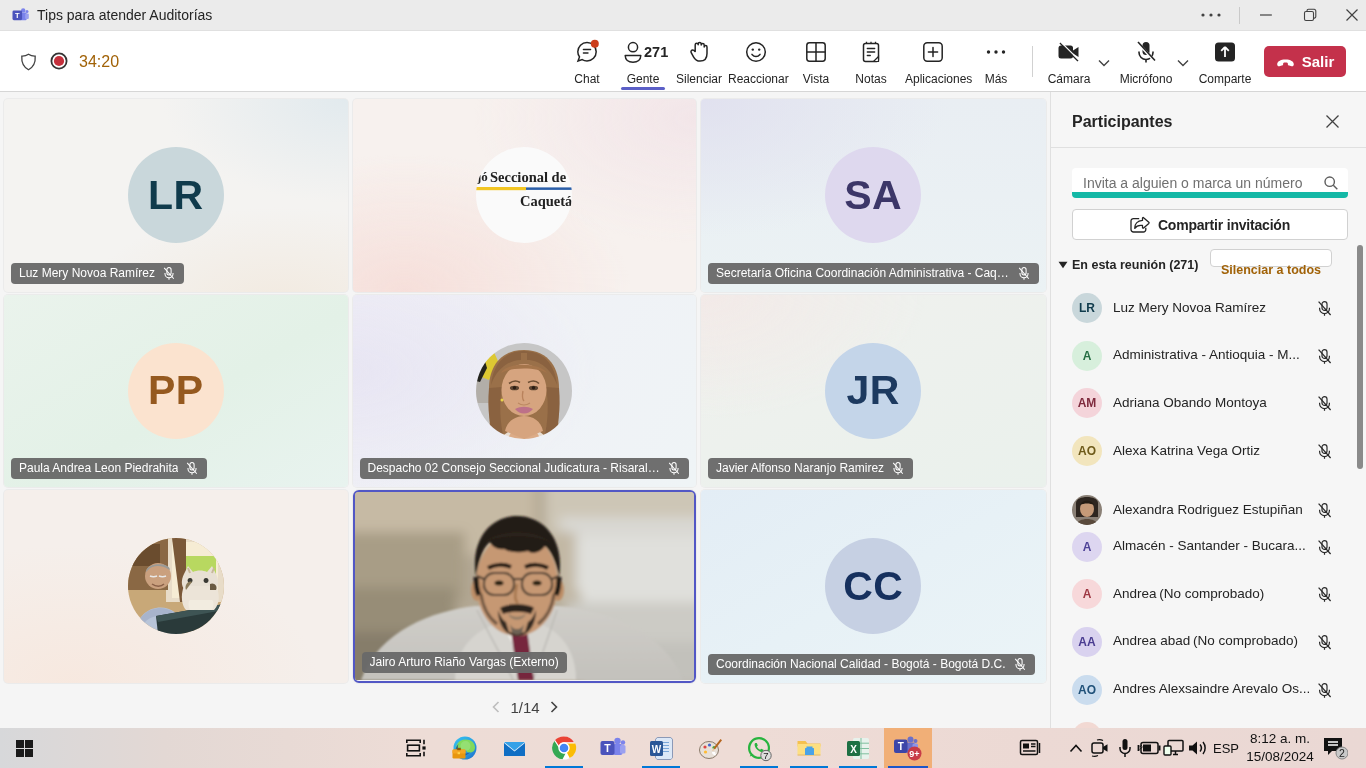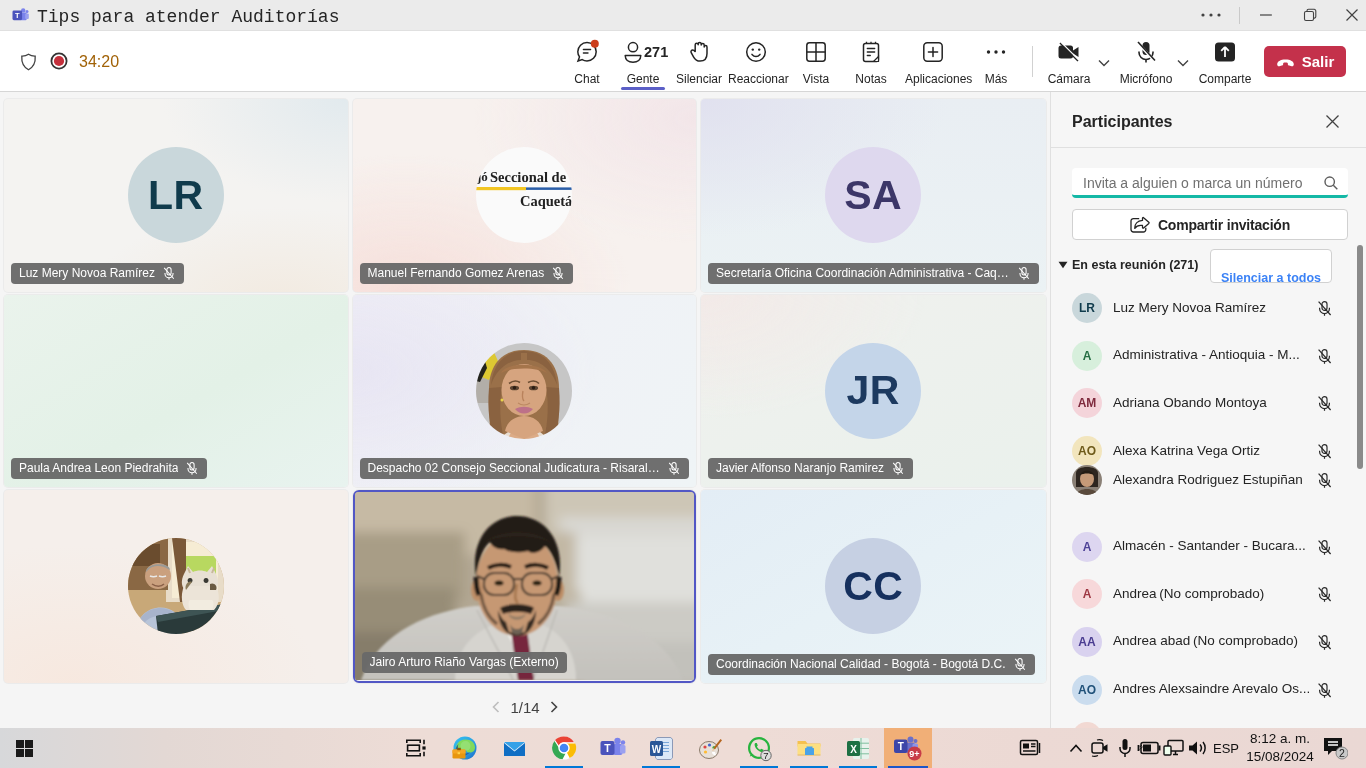--- a/index.html
+++ b/index.html
@@ -9,7 +9,7 @@
 
 
 #titlebar { position:absolute; left:0; top:0; width:1366px; height:31px; background:#ebebeb; border-bottom:1px solid #e0e0e0; }
-#titlebar .title { position:absolute; left:37px; top:7px; font-size:18px; color:#242424;font-family:Liberation Mono, monospace; }
+#titlebar .title { position:absolute; left:37px; top:7px; font-size:14px; color:#242424; }
 
 
 #toolbar { position:absolute; left:0; top:31px; width:1366px; height:61px; background:#ffffff; border-bottom:1px solid #d6d6d6; }

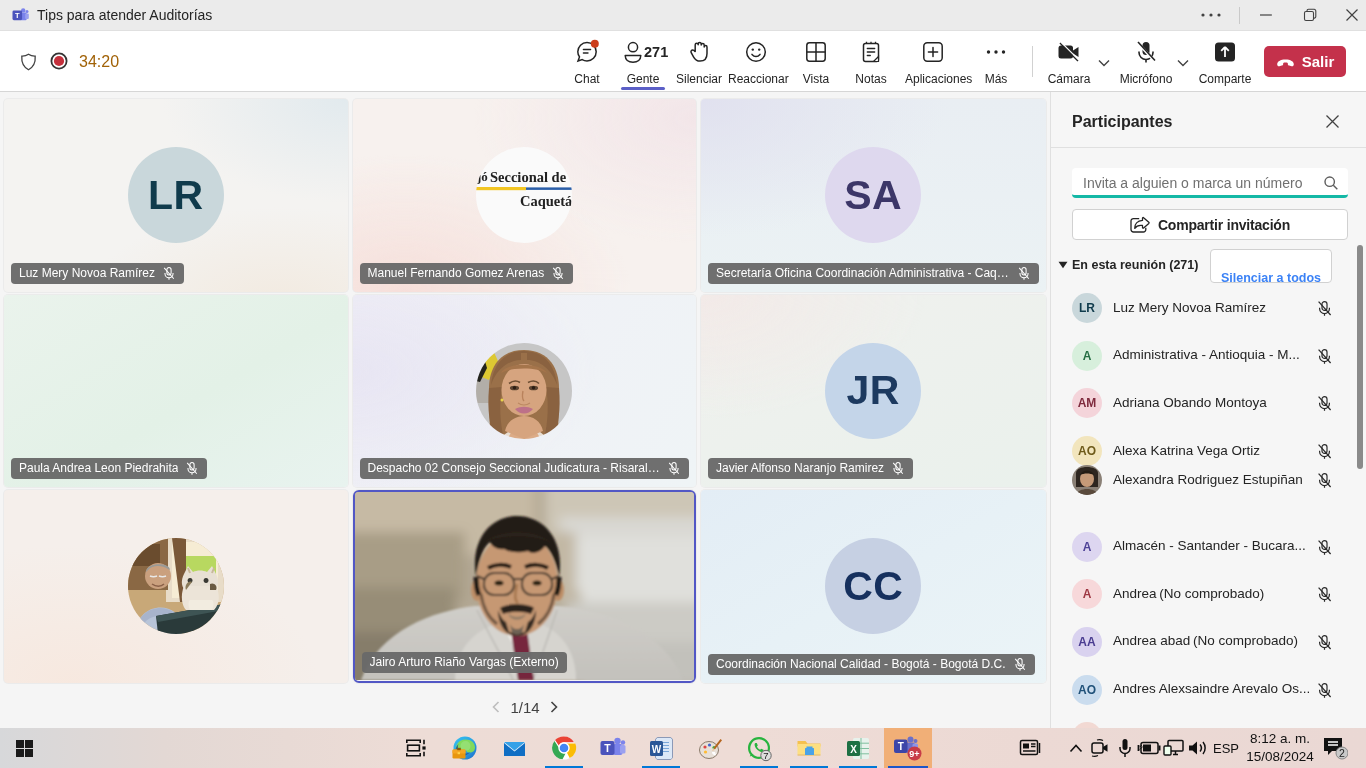--- a/index.html
+++ b/index.html
@@ -33,7 +33,7 @@
 #panel .hdr { position:absolute; left:21px; top:21px; font-size:16px; font-weight:700; color:#242424; }
 #panel .closex { position:absolute; right:26px; top:22px; }
 #panel .hdrline { position:absolute; left:0; top:55px; width:316px; height:1px; background:#e0e0e0; }
-.searchbox { position:absolute; left:21px; top:76px; width:276px; height:30px; background:#ffffff; border-radius:4px; border-bottom:3px solid #14b8a6; }
+.searchbox { position:absolute; left:21px; top:76px; width:276px; height:30px; background:#ffffff; border-radius:4px; border-bottom:6px solid #14b8a6; }
 .searchbox .ph { position:absolute; left:11px; top:7px; font-size:14px; color:#707070; }
 .invbtn { position:absolute; left:21px; top:117px; width:276px; height:31px; background:#ffffff; border:1px solid #d1d1d1; border-radius:4px; display:flex; align-items:center; justify-content:center; gap:8px; font-size:14px; font-weight:700; color:#242424; letter-spacing:-0.2px; }
 .secrow { position:absolute; left:0; top:160px; width:316px; height:26px; }

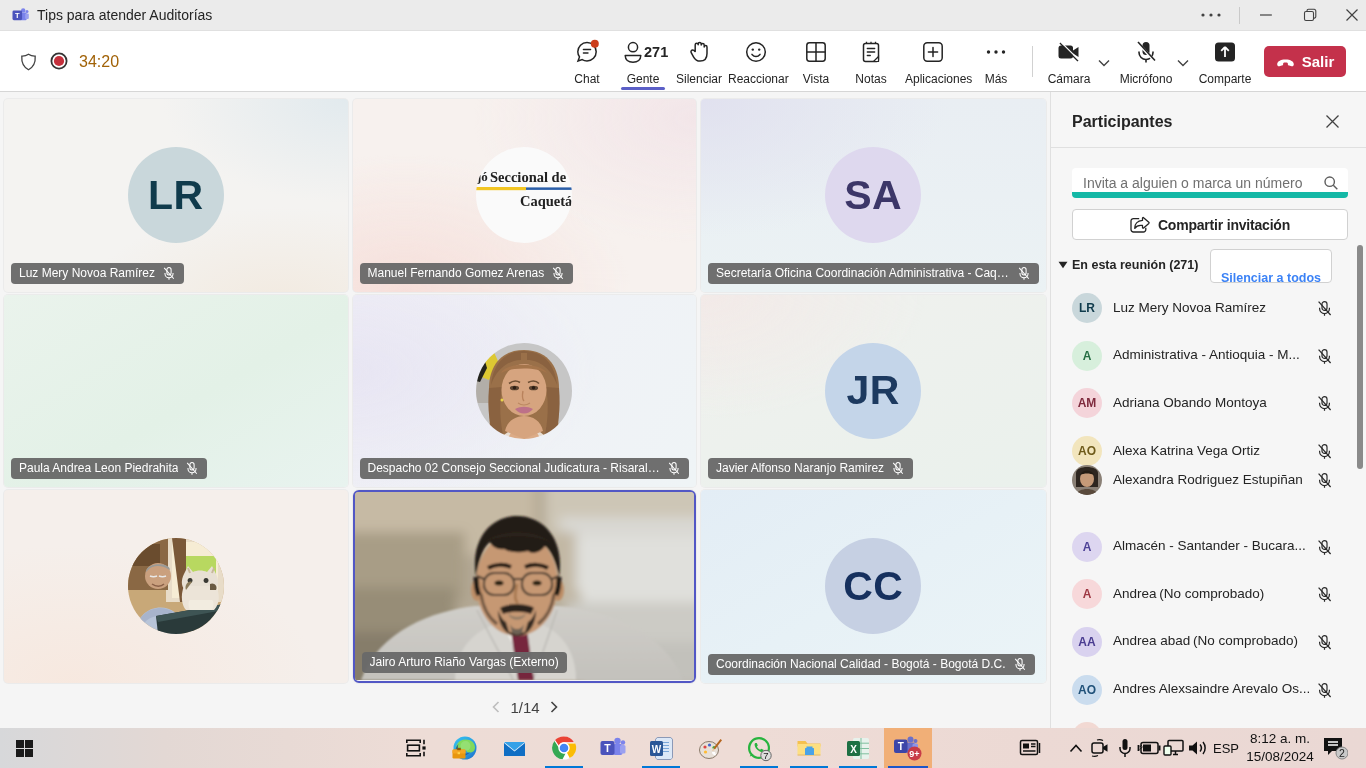--- a/index.html
+++ b/index.html
@@ -231,15 +231,6 @@
       <text x="44" y="59" font-family="Liberation Serif" font-size="14.5" font-weight="bold" fill="#222">Caquetá</text>
     </g>
   </svg>
-<div class="nametag">
-        <span>Manuel Fernando Gomez Arenas</span>
-        <svg width="14" height="15" viewBox="0 0 16 16">
-          <rect x="5.6" y="1.2" width="4.8" height="8.4" rx="2.4" fill="none" stroke="#fff" stroke-width="1.2"></rect>
-          <path d="M3.4 7.4 v0.8 a4.6 4.6 0 0 0 9.2 0 v-0.8" fill="none" stroke="#fff" stroke-width="1.2"></path>
-          <line x1="8" y1="12.8" x2="8" y2="15" stroke="#fff" stroke-width="1.2"></line>
-          <line x1="2.5" y1="1.5" x2="13.5" y2="14" stroke="#fff" stroke-width="1.2"></line>
-        </svg>
-      </div>
     </div>
     <div class="tile" style="left: 701px; top: 7px; width: 344.5px; height: 192.5px; background: radial-gradient(130% 130% at 0% 0%, rgba(223, 222, 238, 0.8) 0%, rgba(238, 243, 245, 0) 55%), linear-gradient(rgb(233, 238, 243) 0%, rgb(235, 242, 244) 100%);">
       <div class="avatar" style="background:#ded8ee;color:#3c3668">SA</div>

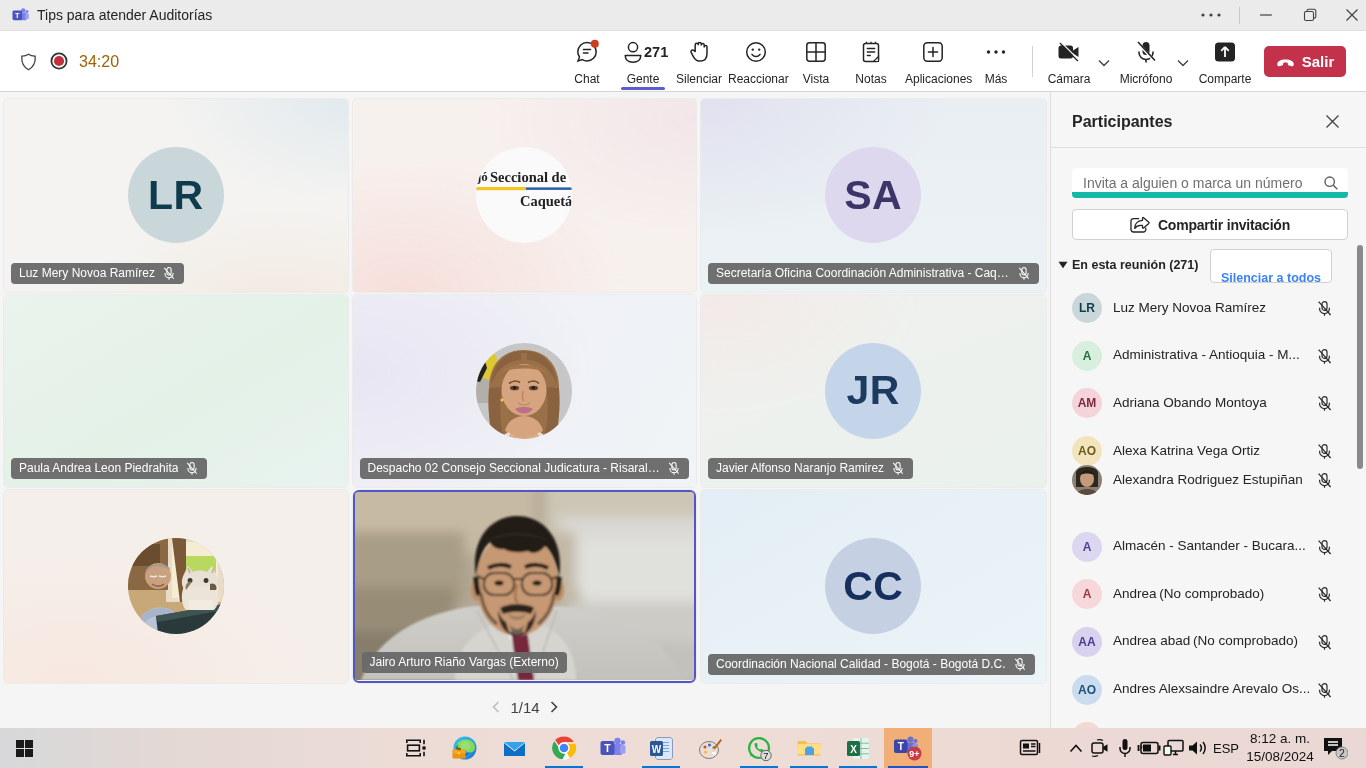--- a/index.html
+++ b/index.html
@@ -38,7 +38,7 @@
 .invbtn { position:absolute; left:21px; top:117px; width:276px; height:31px; background:#ffffff; border:1px solid #d1d1d1; border-radius:4px; display:flex; align-items:center; justify-content:center; gap:8px; font-size:14px; font-weight:700; color:#242424; letter-spacing:-0.2px; }
 .secrow { position:absolute; left:0; top:160px; width:316px; height:26px; }
 .secrow .sectitle { position:absolute; left:21px; top:6px; font-size:12.5px; font-weight:700; color:#242424; }
-.mutebtn { position:absolute; right:35px; top:-3px; height:26px; padding:16px 10px; background:#ffffff; border:1px solid #d1d1d1; border-radius:4px; font-size:12.5px; font-weight:700; color:#3b82f6; line-height:24px; }
+.mutebtn { position:absolute; right:35px; top:-3px; height:18px; padding:8px 10px; background:#ffffff; border:1px solid #d1d1d1; border-radius:4px; font-size:12.5px; font-weight:700; color:#a16207; line-height:24px; }
 .prow { position:absolute; left:0; width:316px; height:48px; }
 .prow .pav { position:absolute; left:21px; top:9px; width:30px; height:30px; border-radius:50%; display:flex; align-items:center; justify-content:center; font-size:12px; font-weight:700; }
 .prow .pname { position:absolute; left:62px; top:15.5px; font-size:13.5px; color:#242424; white-space:nowrap; }

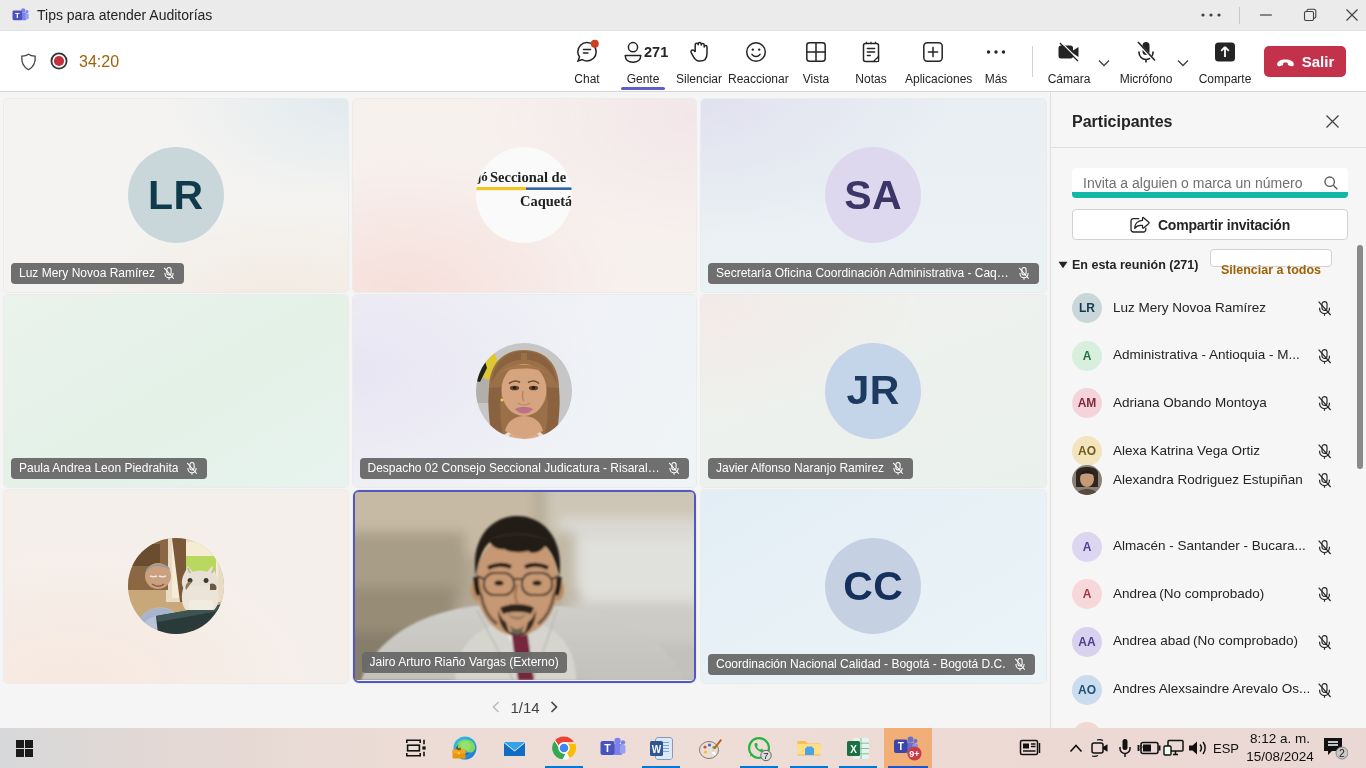--- a/index.html
+++ b/index.html
@@ -245,6 +245,7 @@
       </div>
     </div>
     <div class="tile" style="left: 4px; top: 202.5px; width: 343.5px; height: 192.5px; background: linear-gradient(150deg, rgb(234, 243, 236) 0%, rgb(227, 241, 231) 55%, rgb(232, 243, 239) 100%);">
+      <div class="avatar" style="background:#fbe3cf;color:#95591f">PP</div>
       <div class="nametag">
         <span>Paula Andrea Leon Piedrahita</span>
         <svg width="14" height="15" viewBox="0 0 16 16">

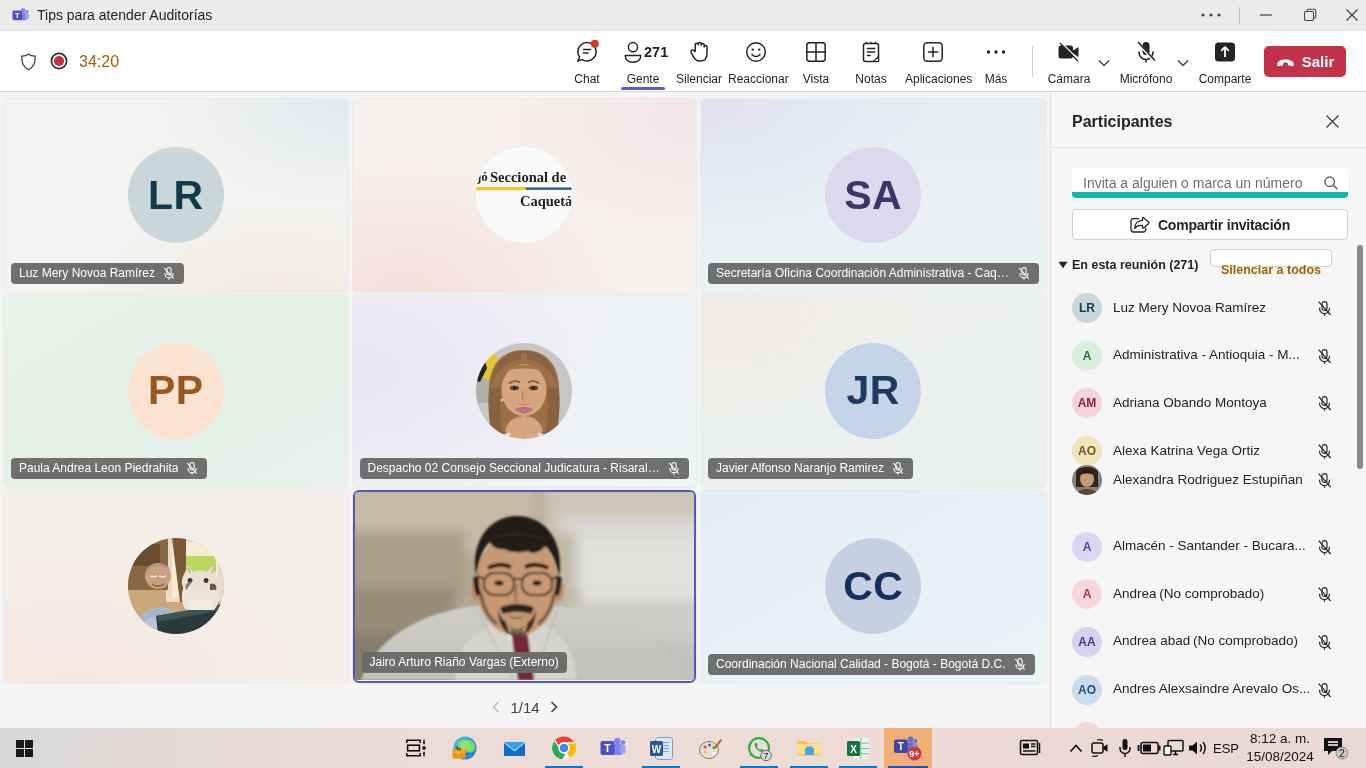--- a/index.html
+++ b/index.html
@@ -519,7 +519,7 @@
             <line x1="2.6" y1="1.6" x2="14.6" y2="15" stroke="#2b2b2b" stroke-width="1.2"></line>
           </svg></div>
       </div>
-      <div class="prow" style="top: 364px;">
+      <div class="prow" style="top: 394px;">
         <div class="pav" style="overflow:hidden">
   <svg width="30" height="30" viewBox="0 0 30 30">
     <rect width="30" height="30" fill="#8a8076"></rect>

